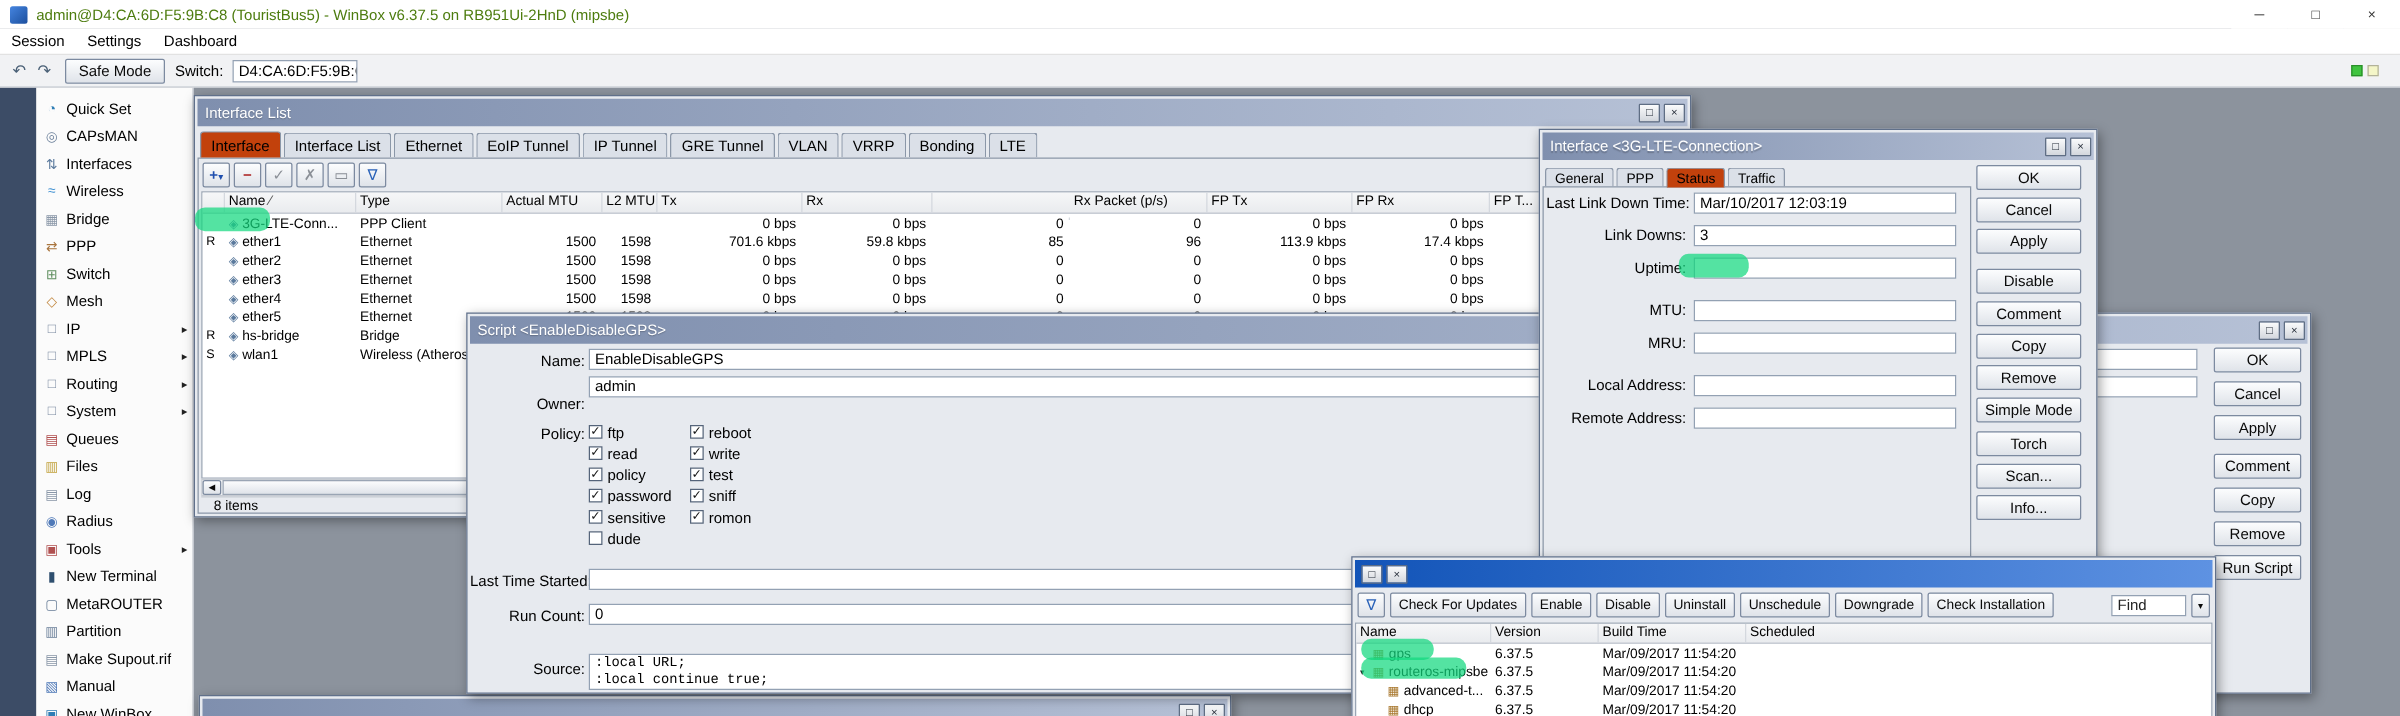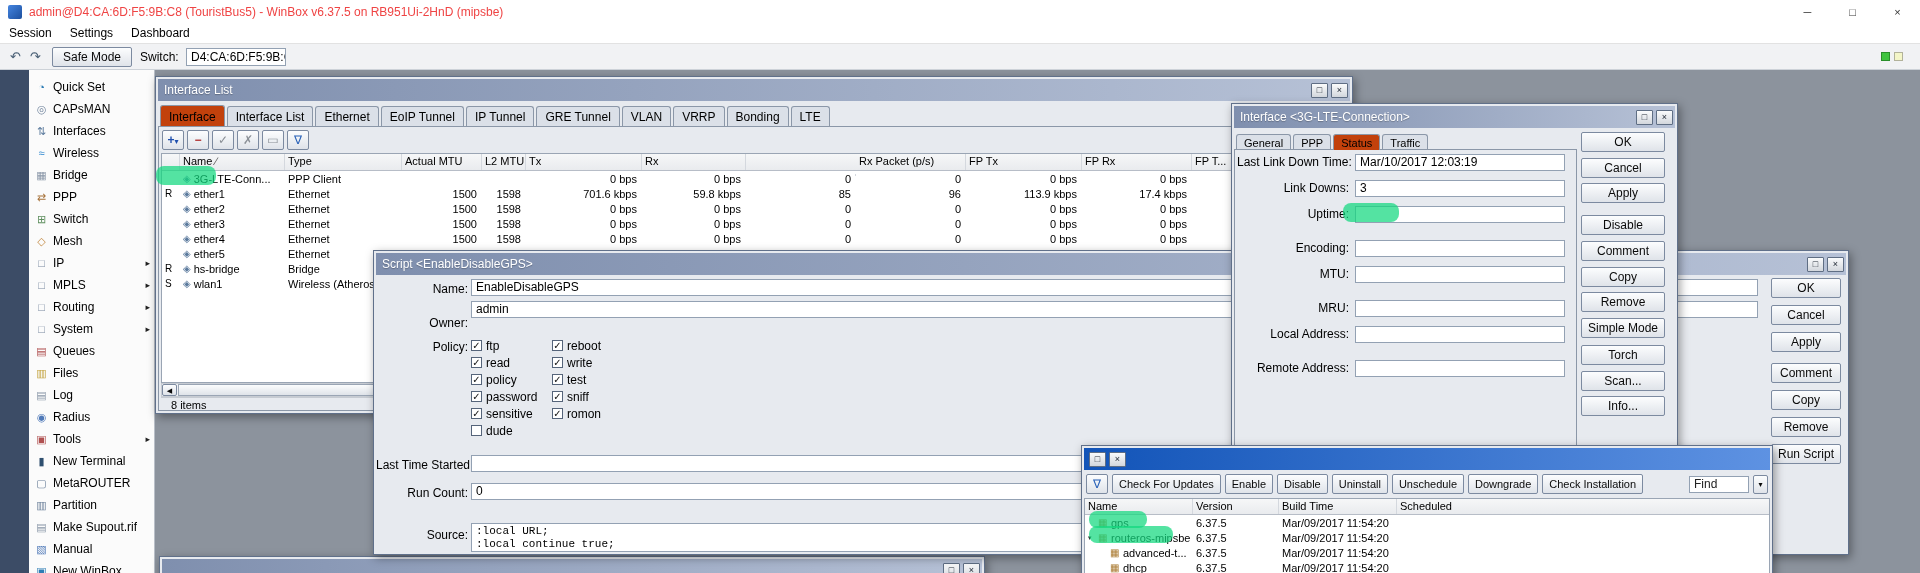--- a/index.html
+++ b/index.html
@@ -9,7 +9,7 @@
   
   .apptb { position:absolute; left:0; top:0; width:1920px; height:23px; background:#fff; display:flex; align-items:center; z-index:90; }
   .applogo { width:14px; height:14px; margin:0 7px 0 8px; border-radius:2px; background:linear-gradient(135deg,#4585e0,#1c4f9e); flex:0 0 auto; }
-  .apptitle { font-size:12px; color:#ef4444; white-space:nowrap; }
+  .apptitle { font-size:12px; color:#4d7c0f; white-space:nowrap; }
   .capbtns { margin-left:auto; display:flex; height:23px; }
   .capbtn { width:45px; height:23px; font-size:11px; line-height:22px; text-align:center; color:#333; background:#fff; border:none; font-family:inherit; }
   .menubar { position:absolute; left:0; top:23px; width:1920px; height:21px; background:#fff; border-bottom:1px solid #e2e2e2; display:flex; align-items:center; z-index:90; }

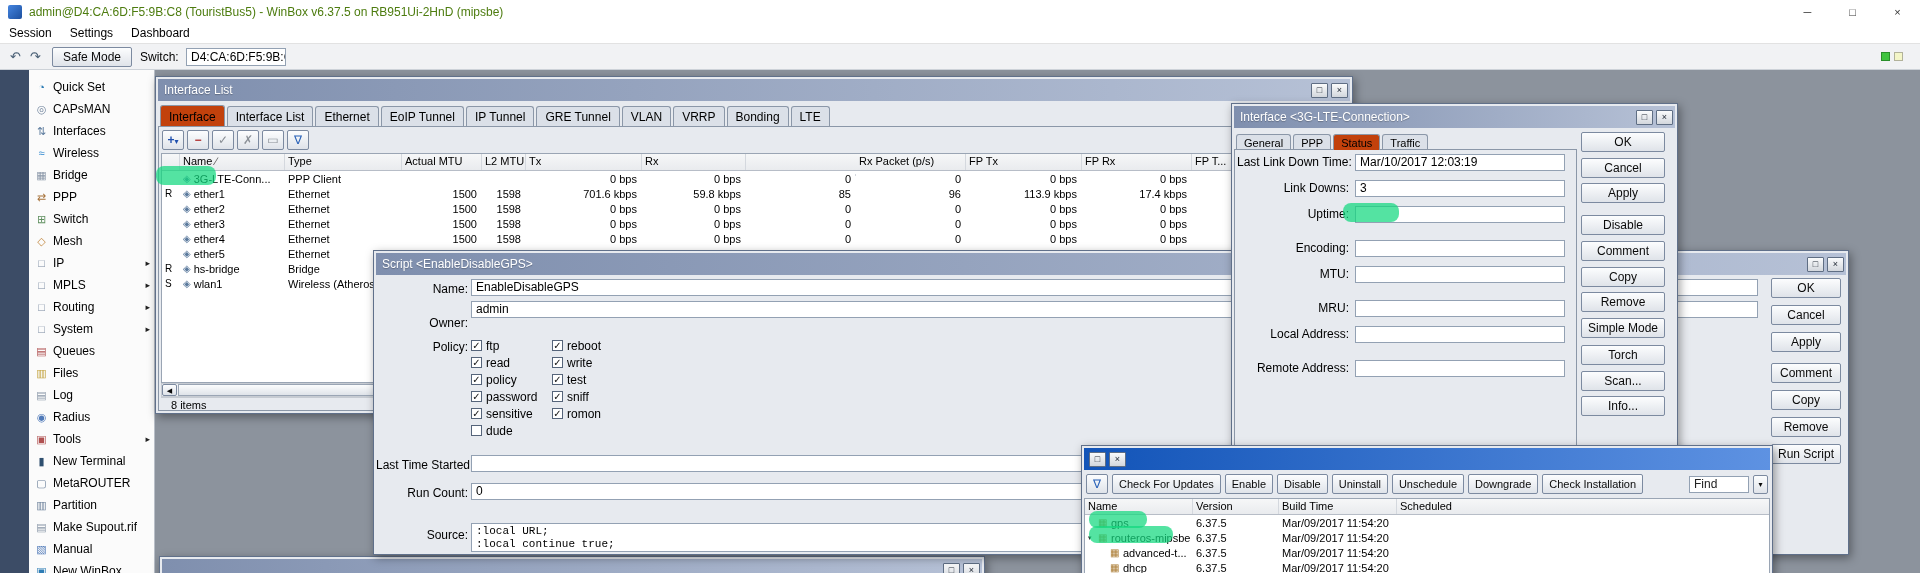--- a/index.html
+++ b/index.html
@@ -607,10 +607,6 @@
         <span class="fval field"></span>
       </div>
       <div class="frow">
-        <span class="flab">Encoding:</span>
-        <span class="fval field"></span>
-      </div>
-      <div class="frow">
         <span class="flab">MTU:</span>
         <span class="fval field"></span>
       </div>

